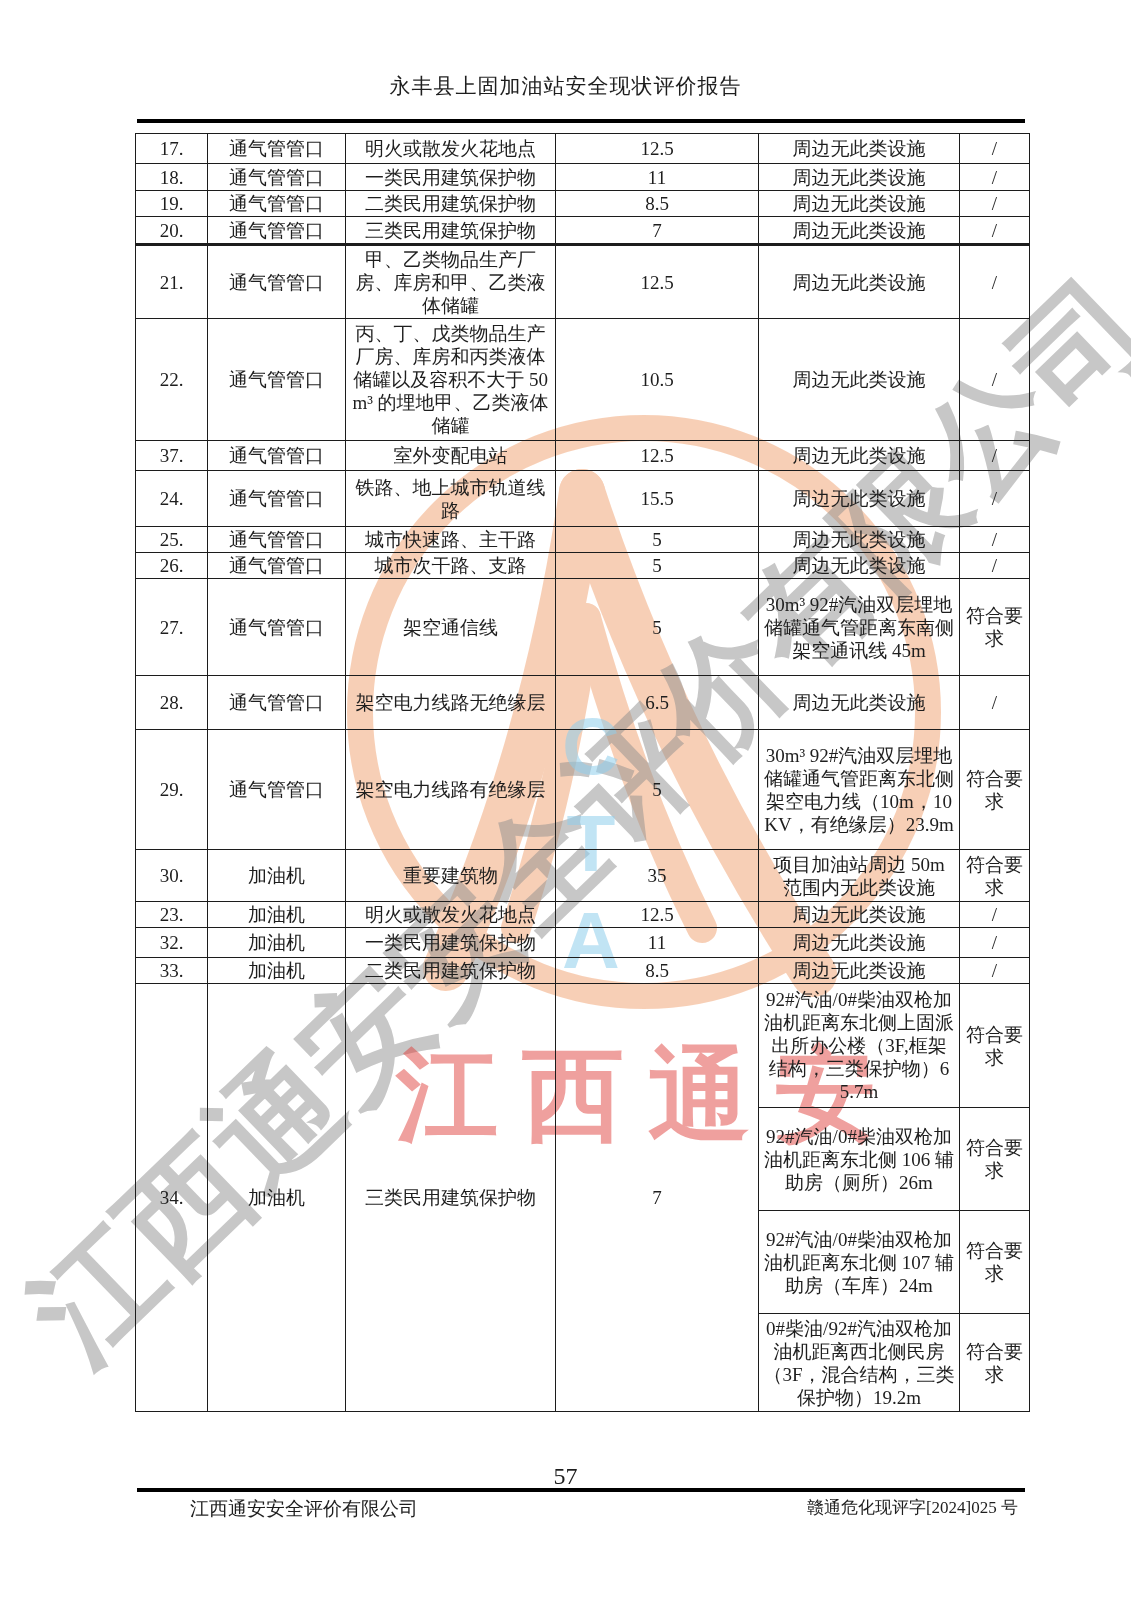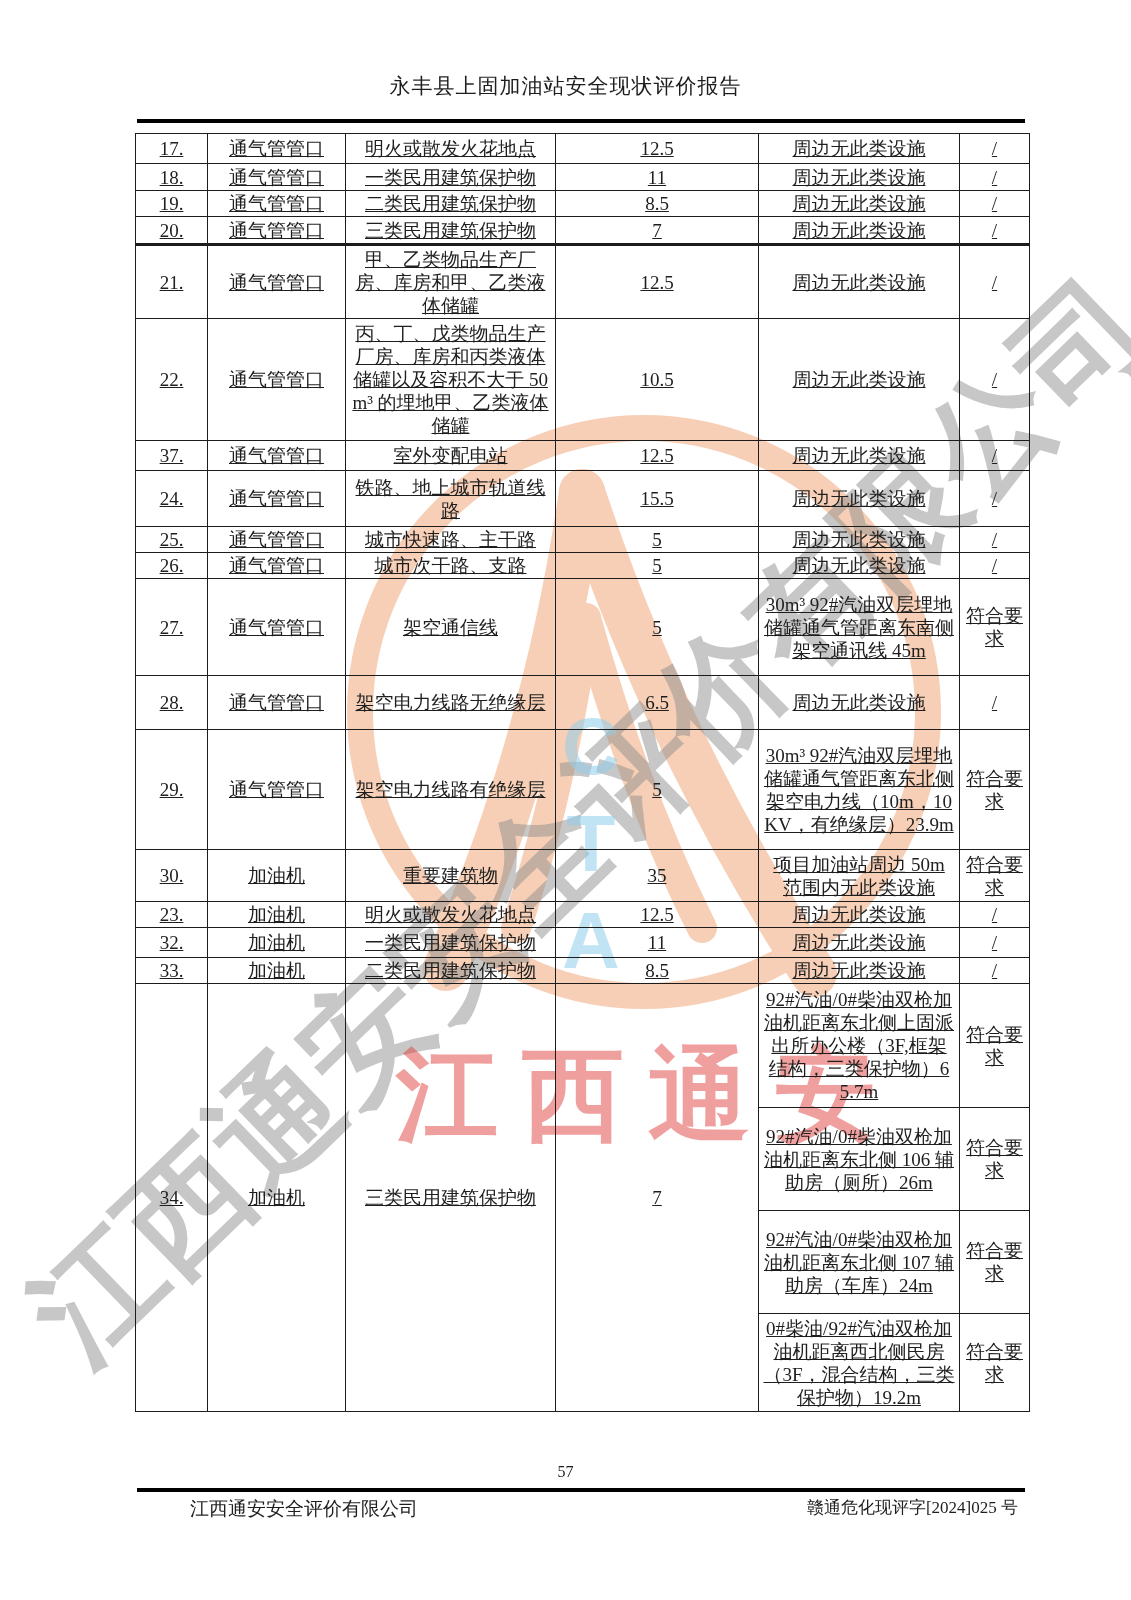--- a/index.html
+++ b/index.html
@@ -55,7 +55,6 @@
     position:absolute;left:135px;top:133px;width:894px;
     border-collapse:collapse;table-layout:fixed;
     background:transparent;
-    text-decoration:underline;
   }
   table.ctable td{
     border:1px solid #1c1c1c;

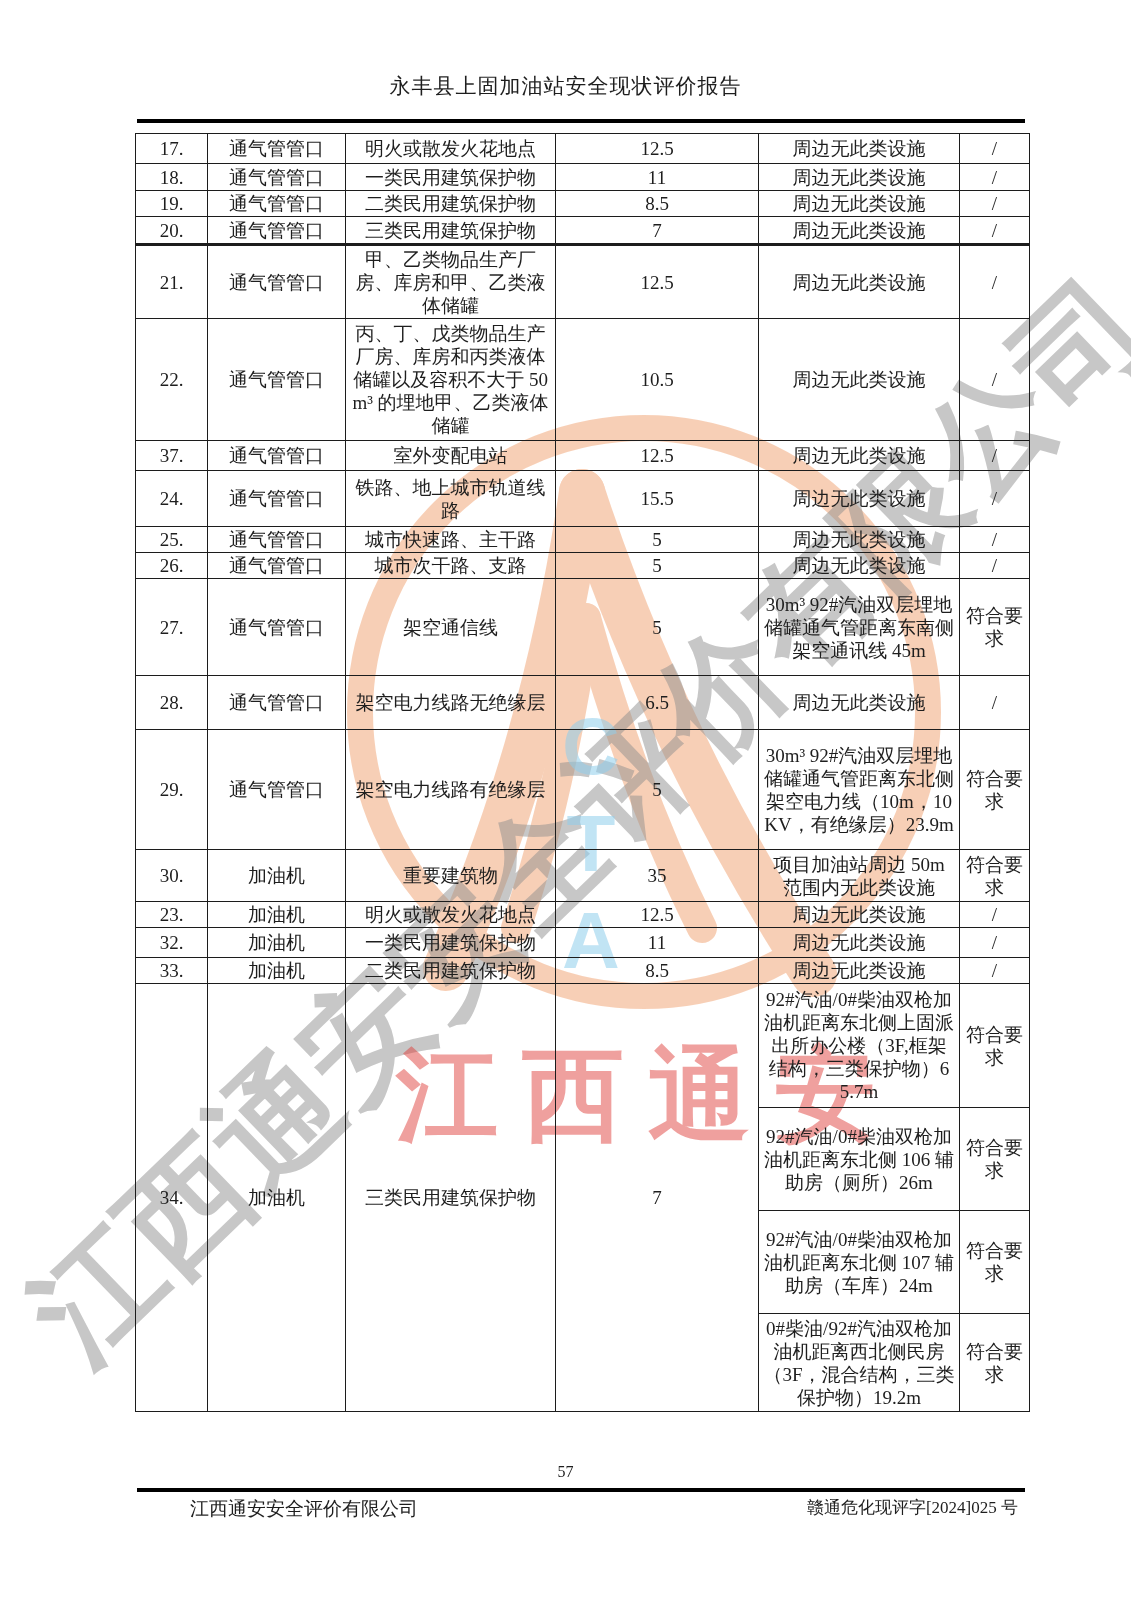--- a/index.html
+++ b/index.html
@@ -45,7 +45,7 @@
     text-align:center;font-size:21px;letter-spacing:1px;
   }
   .header-rule{position:absolute;left:137px;top:119px;width:888px;height:4px;background:#000;}
-  .pageno{position:absolute;top:1463px;left:0;width:100%;text-align:center;font-size:16px;}
+  .pageno{position:absolute;top:1463px;left:0;width:100%;text-align:center;font-size:24px;}
   .footer-rule{position:absolute;left:137px;top:1488px;width:888px;height:4px;background:#000;}
   .footer-left{position:absolute;left:190px;top:1496px;font-size:19px;}
   .footer-right{position:absolute;right:113px;top:1496px;font-size:17px;}

